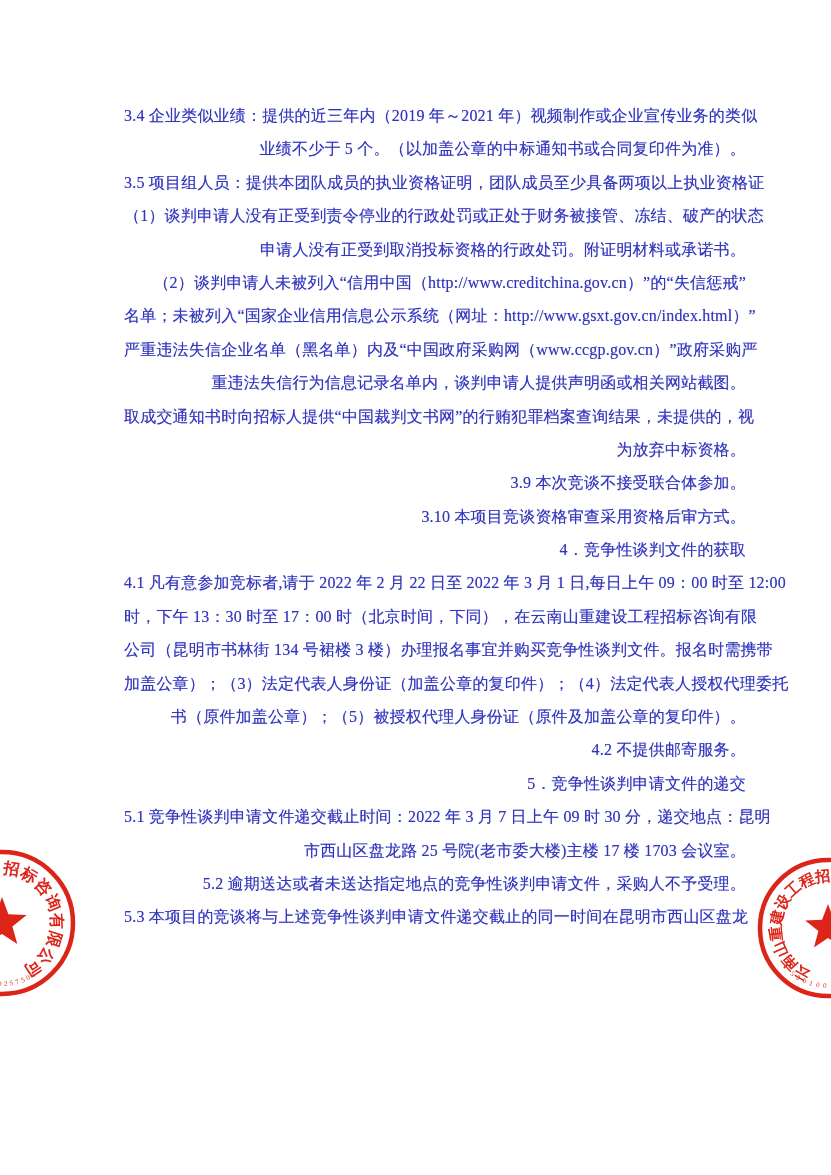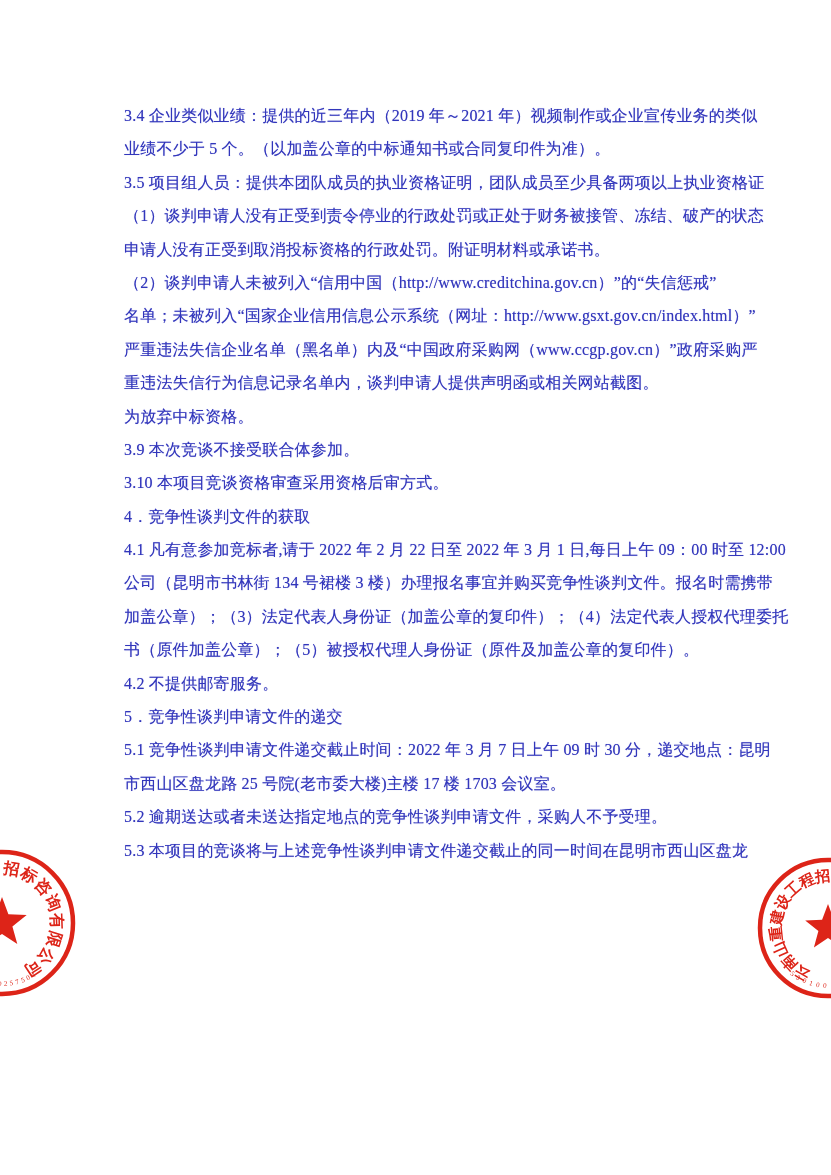--- a/index.html
+++ b/index.html
@@ -17,6 +17,7 @@
     letter-spacing:0.2px;
     white-space:nowrap;
     text-shadow:0 0 0.7px rgba(58,63,196,.55);
+    text-align:right;
   }
   .stamp{position:absolute;width:180px;height:180px;}
   #stamp-left{left:-88px;top:833px;}

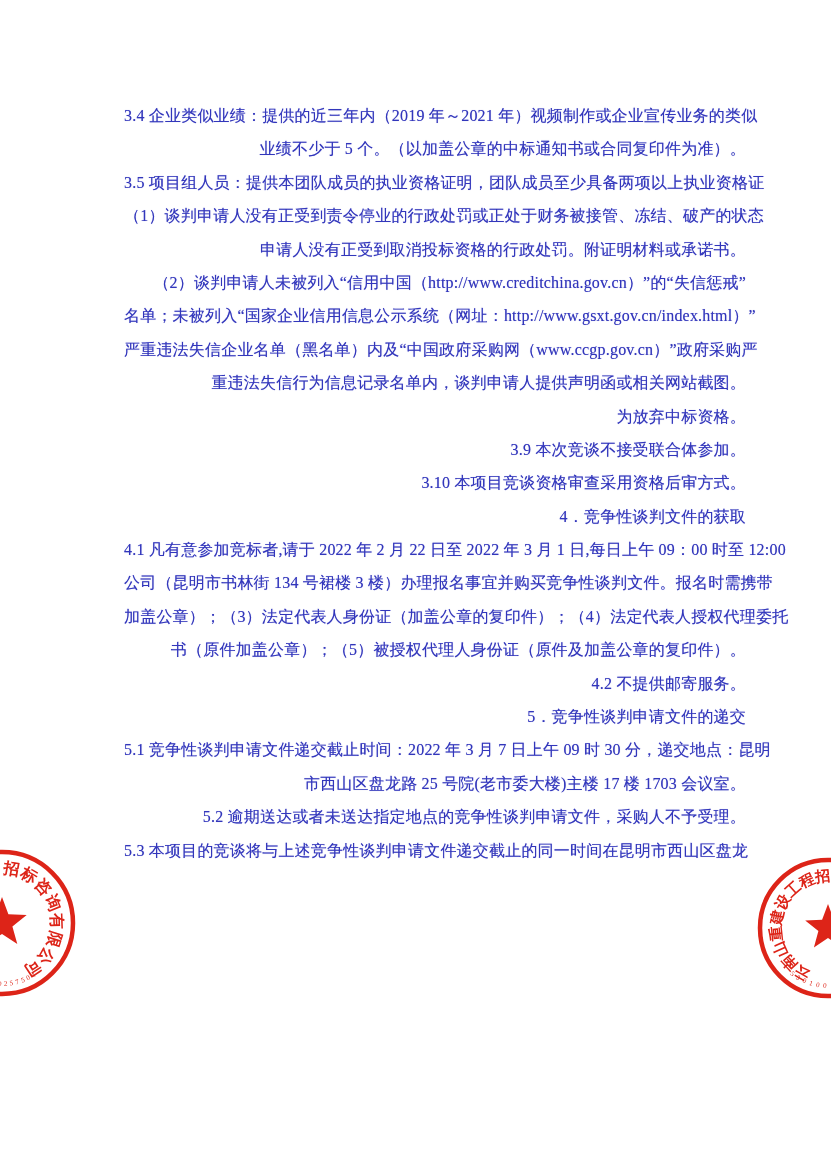--- a/index.html
+++ b/index.html
@@ -38,6 +38,7 @@
   <div class="doc-line">名单；未被列入“国家企业信用信息公示系统（网址：http://www.gsxt.gov.cn/index.html）”</div>
   <div class="doc-line">严重违法失信企业名单（黑名单）内及“中国政府采购网（www.ccgp.gov.cn）”政府采购严</div>
   <div class="doc-line">重违法失信行为信息记录名单内，谈判申请人提供声明函或相关网站截图。</div>
+  <div class="doc-line">取成交通知书时向招标人提供“中国裁判文书网”的行贿犯罪档案查询结果，未提供的，视</div>
   <div class="doc-line">为放弃中标资格。</div>
   <div class="doc-line">3.9 本次竞谈不接受联合体参加。</div>
   <div class="doc-line">3.10 本项目竞谈资格审查采用资格后审方式。</div>

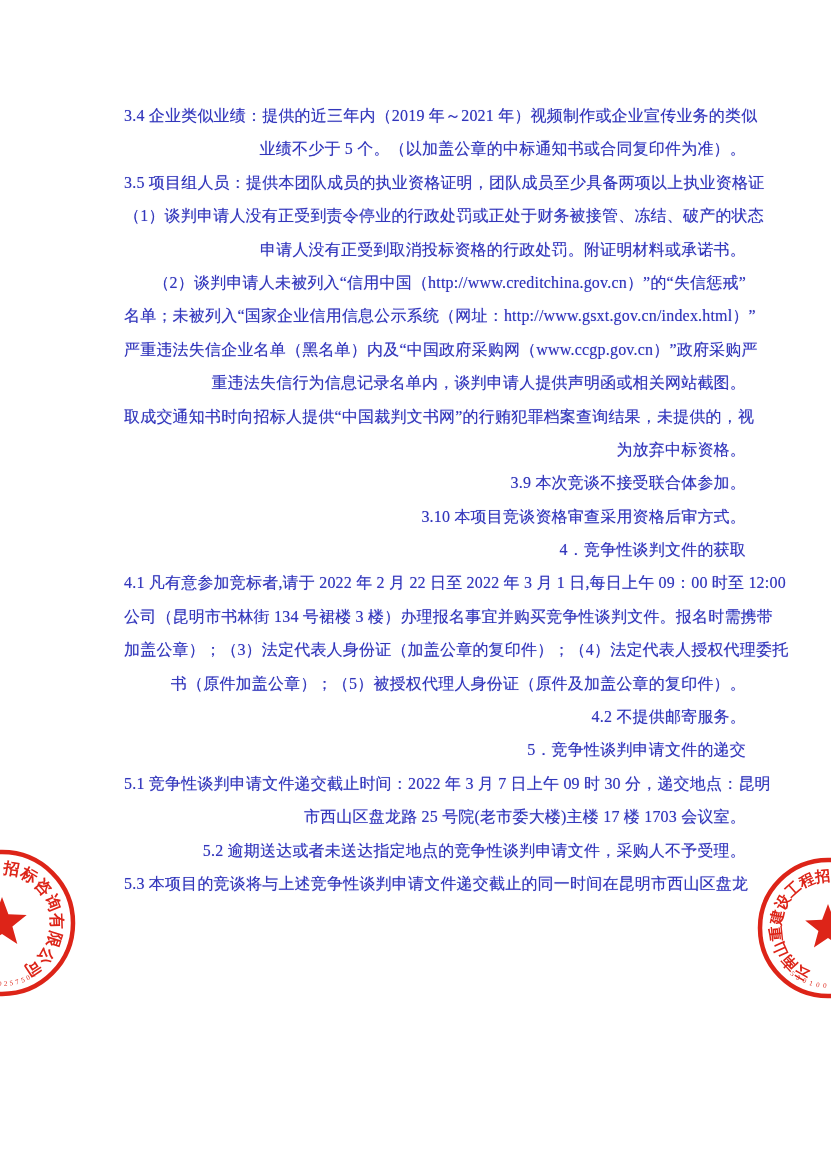--- a/index.html
+++ b/index.html
@@ -44,6 +44,7 @@
   <div class="doc-line">3.10 本项目竞谈资格审查采用资格后审方式。</div>
   <div class="doc-line">4．竞争性谈判文件的获取</div>
   <div class="doc-line">4.1 凡有意参加竞标者,请于 2022 年 2 月 22 日至 2022 年 3 月 1 日,每日上午 09：00 时至 12:00</div>
+  <div class="doc-line">时，下午 13：30 时至 17：00 时（北京时间，下同），在云南山重建设工程招标咨询有限</div>
   <div class="doc-line">公司（昆明市书林街 134 号裙楼 3 楼）办理报名事宜并购买竞争性谈判文件。报名时需携带</div>
   <div class="doc-line">加盖公章）；（3）法定代表人身份证（加盖公章的复印件）；（4）法定代表人授权代理委托</div>
   <div class="doc-line">书（原件加盖公章）；（5）被授权代理人身份证（原件及加盖公章的复印件）。</div>

